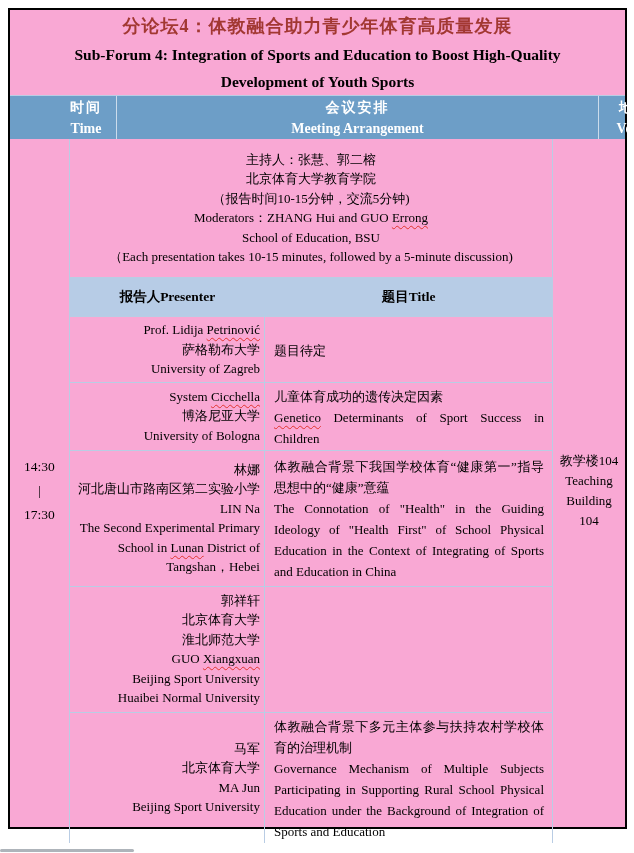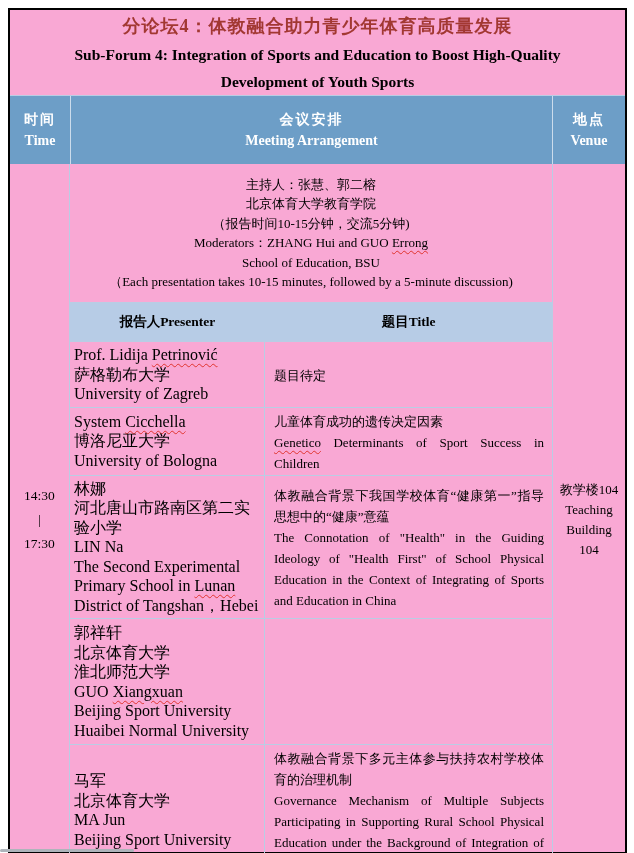--- a/index.html
+++ b/index.html
@@ -24,7 +24,7 @@
   .hdr-row,.body-row{display:grid;grid-template-columns:60px 482px 73px;}
   
   .hdr-row{
-    background:#6D9EC7;color:#fff;font-weight:bold;height:68px;text-align:center;
+    background:#6D9EC7;color:#fff;font-weight:bold;height:43px;text-align:center;padding-left:46px;
   }
   .hdr-cell{display:flex;flex-direction:column;justify-content:center;line-height:21px;}
   .hdr-cell + .hdr-cell{border-left:1px solid #CBDCEC;}

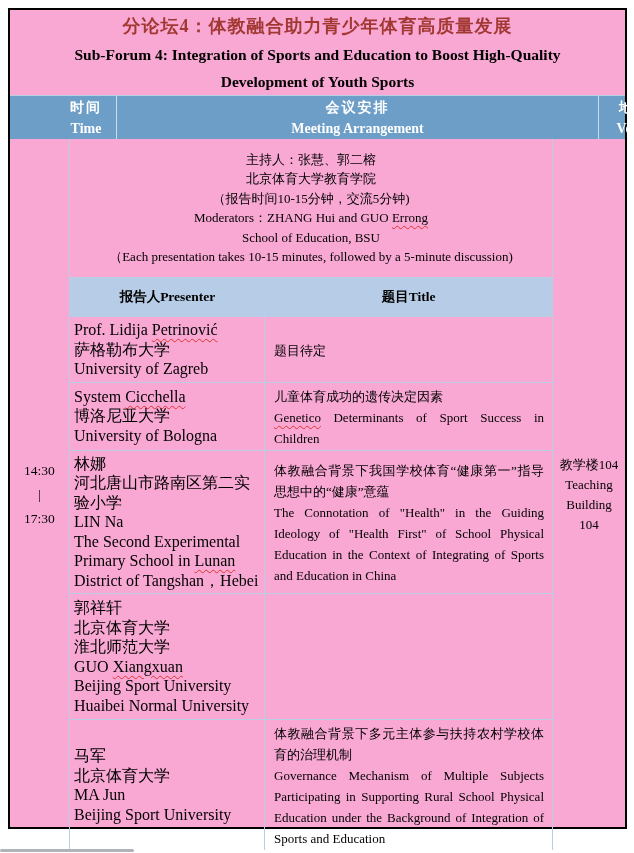--- a/index.html
+++ b/index.html
@@ -58,7 +58,7 @@
   .srow:last-child{border-bottom:none;}
   .r1{min-height:57px;} .r2{min-height:60px;} .r3{min-height:135px;} .r4{min-height:125px;} .r5{flex:1;}
   .pcell{
-    border-right:1px solid #B9CDE4;text-align:left;font-size:16px;line-height:19.5px;
+    border-right:1px solid #B9CDE4;text-align:right;font-size:13px;line-height:19.5px;
     display:flex;flex-direction:column;justify-content:center;padding:3px 4px;
   }
   .tcell{

